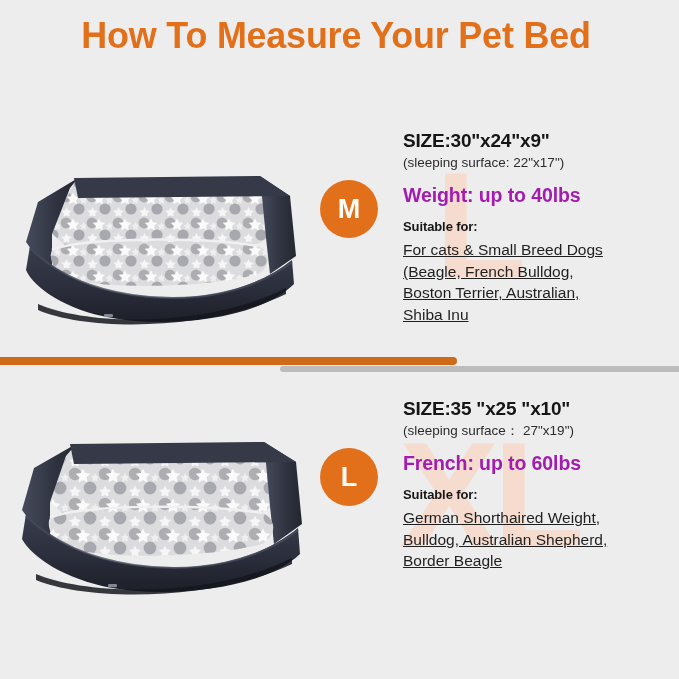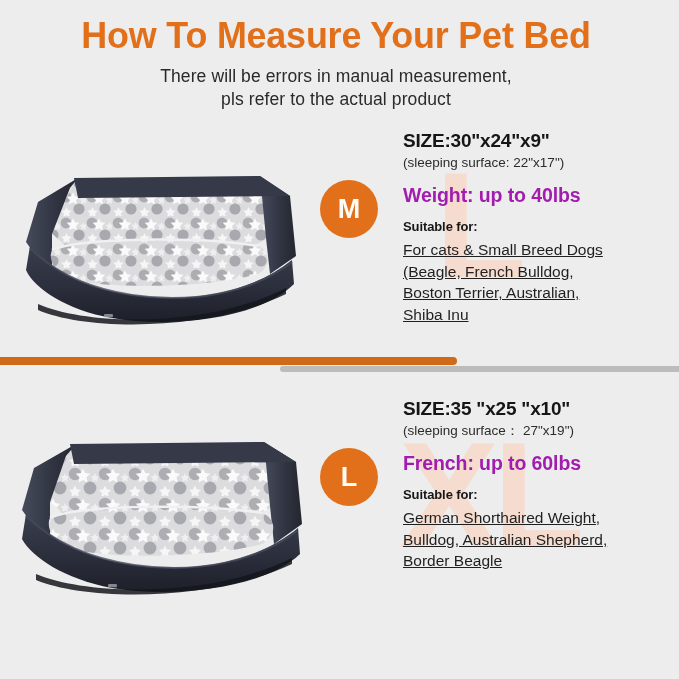--- a/index.html
+++ b/index.html
@@ -204,10 +204,6 @@
 
   <div class="header">
     <h1 class="title">How To Measure Your Pet Bed</h1>
-    <p class="subtitle">
-      <span>There will be errors in manual measurement,</span><br>
-      <span>pls refer to the actual product</span>
-    </p>
   </div>
 
   <div class="section" id="section-m">

